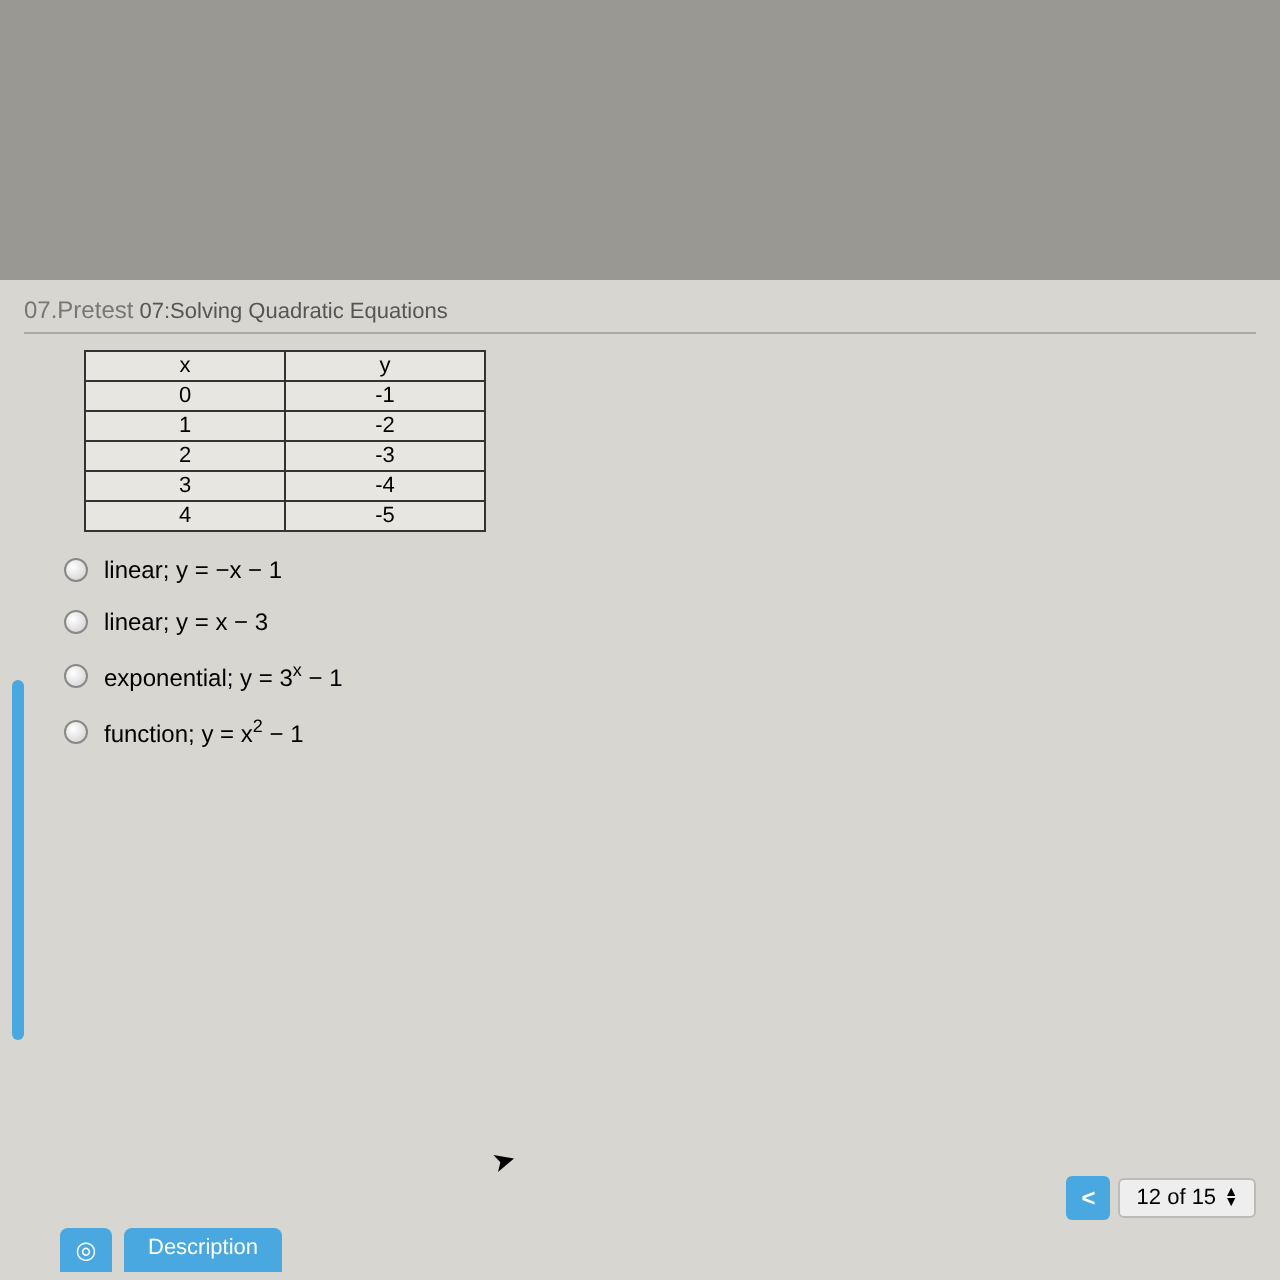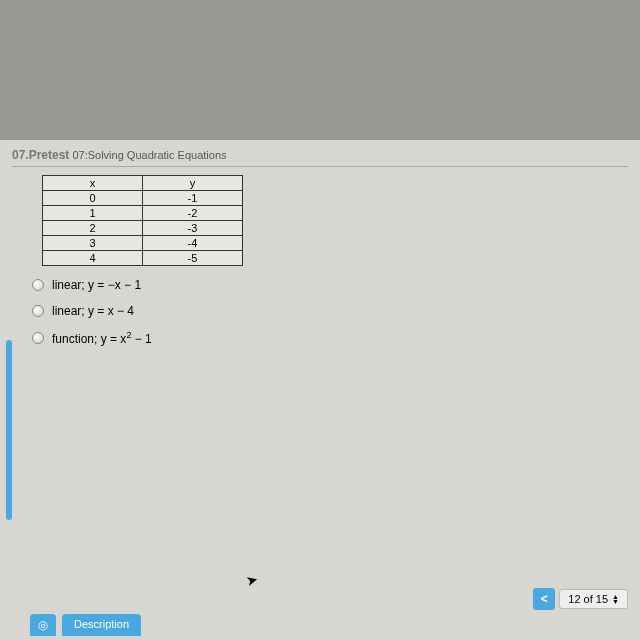--- a/index.html
+++ b/index.html
@@ -28,7 +28,7 @@
       margin-bottom: 8px;
     }
     .chapter-header .bold {
-      font-weight: bold;
+      font-weight: normal;
       color: #777;
       font-size: 12px;
     }

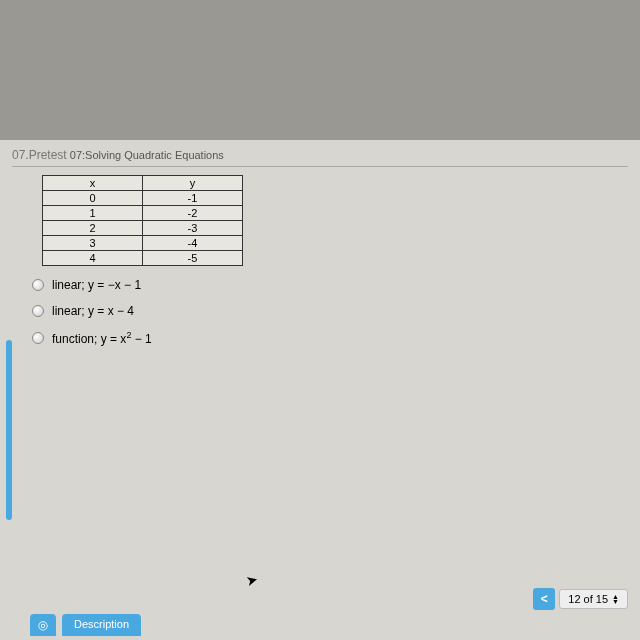--- a/index.html
+++ b/index.html
@@ -207,7 +207,7 @@
     </div>
     <div class="option">
       <div class="radio-circle"></div>
-      <span class="option-text">linear; y = x − 4</span>
+      <span class="option-text">linear; y = x − 3</span>
     </div>
     <div class="option">
       <div class="radio-circle"></div>

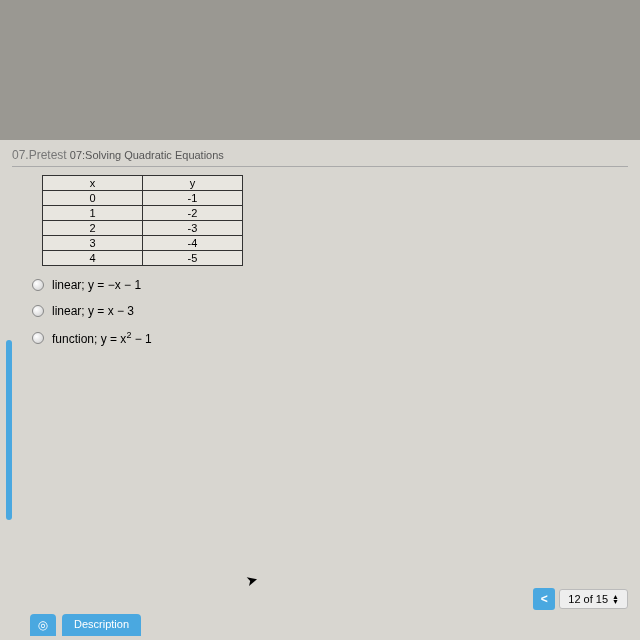--- a/index.html
+++ b/index.html
@@ -211,6 +211,10 @@
     </div>
     <div class="option">
       <div class="radio-circle"></div>
+      <span class="option-text"><span>exponential; y = 3</span><sup>x</sup><span> − 1</span></span>
+    </div>
+    <div class="option">
+      <div class="radio-circle"></div>
       <span class="option-text"><span>function; y = x</span><sup>2</sup><span> − 1</span></span>
     </div>
   </div>

